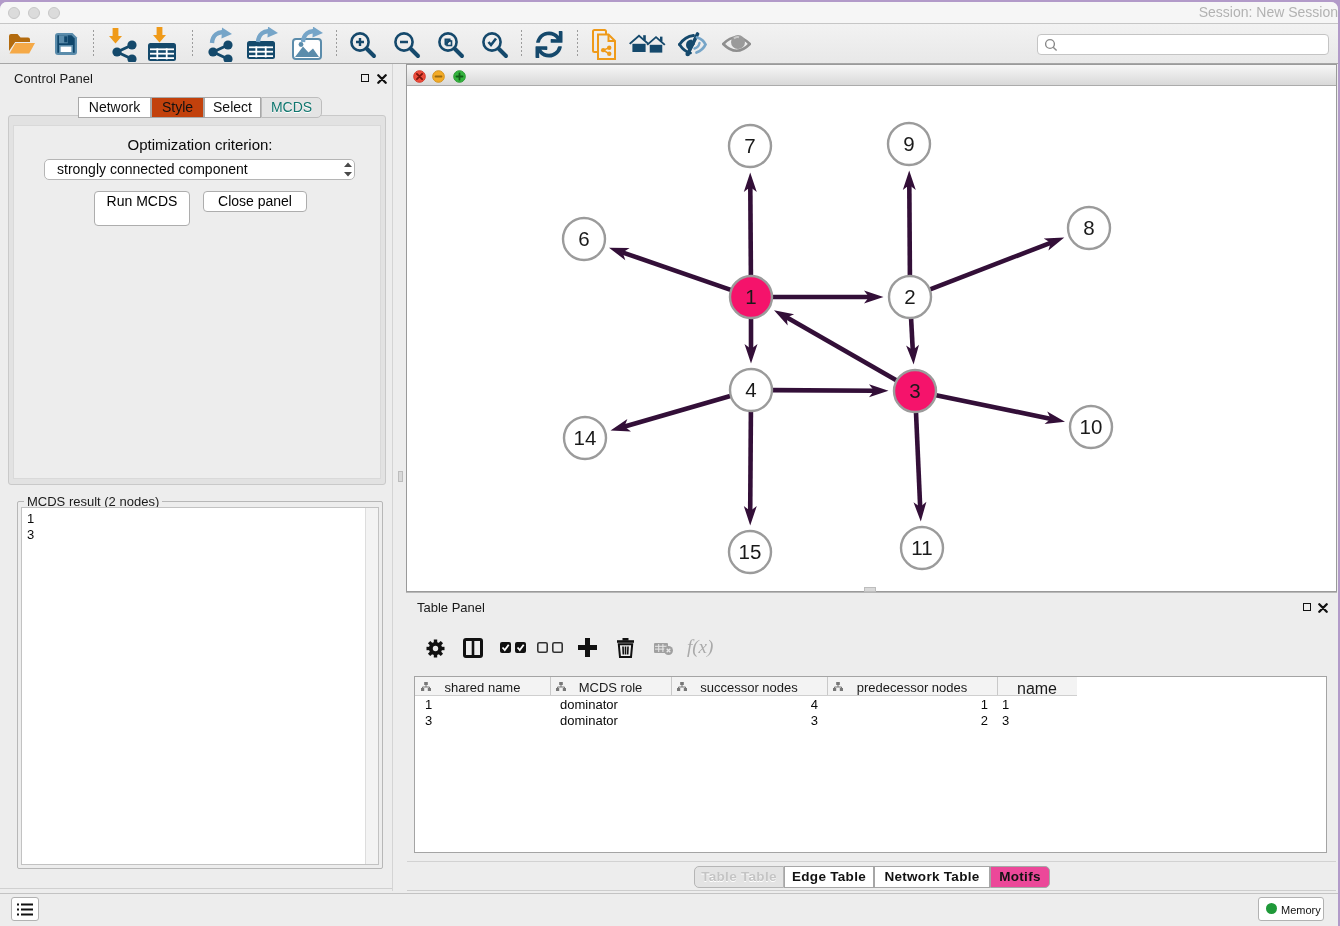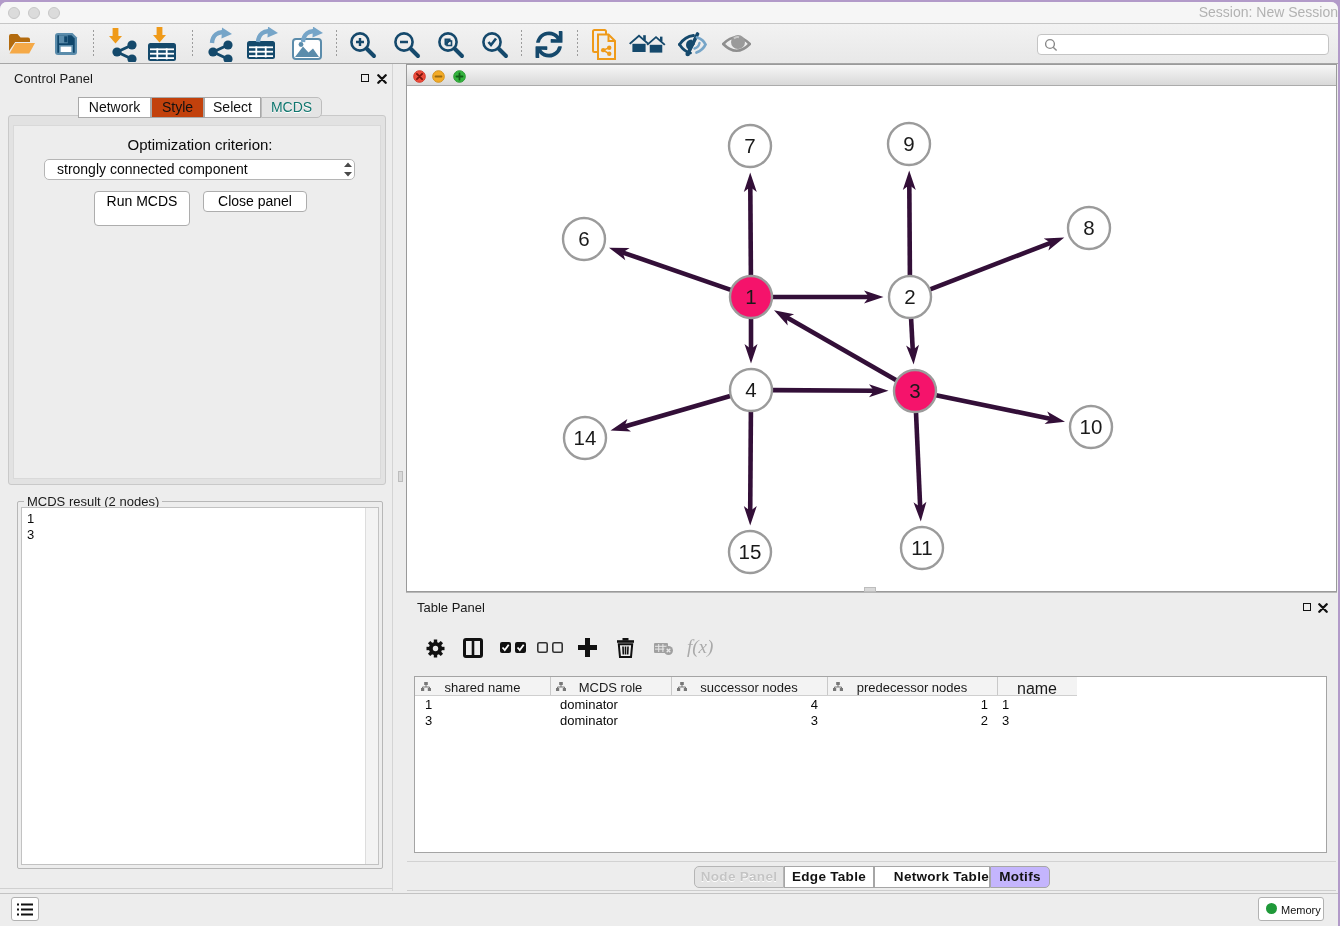--- a/index.html
+++ b/index.html
@@ -401,7 +401,7 @@
 <div class="a" style="left:1002px;top:713px;font-size:13px;color:#090909">3</div>
 
 <div class="a" style="left:407px;top:861px;width:929px;height:1px;background:#d2d2d2"></div>
-<div class="a" style="left:694px;top:866px;width:90px;height:22px;background:#e3e3e3;color:#c4c4c4;text-shadow:0 1px 0 #fff;border:1px solid #b5b5b5;border-radius:5px 0 0 5px;font-size:13.5px;font-weight:700;letter-spacing:0.3px;text-align:center;line-height:20px">Node Panel</div>
+<div class="a" style="left:694px;top:866px;width:90px;height:22px;background:#e3e3e3;color:#c4c4c4;text-shadow:0 1px 0 #fff;border:1px solid #b5b5b5;border-radius:5px 0 0 5px;font-size:13.5px;font-weight:700;letter-spacing:0.3px;text-align:center;line-height:20px">Table Table</div>
 <div class="a" style="left:784px;top:866px;width:90px;height:22px;background:#fff;color:#121212;border:1px solid #a6a6a6;font-size:13.5px;font-weight:700;letter-spacing:0.3px;text-align:center;line-height:20px">Edge Table</div>
 <div class="a" style="left:874px;top:866px;width:116px;height:22px;background:#fff;color:#121212;border:1px solid #a6a6a6;font-size:13.5px;font-weight:700;letter-spacing:0.3px;text-align:right;line-height:20px">Network Table</div>
 <div class="a" style="left:990px;top:866px;width:60px;height:22px;background:#c4b5fd;color:#121212;border:1px solid #a6a6a6;border-radius:0 5px 5px 0;font-size:13.5px;font-weight:700;letter-spacing:0.3px;text-align:center;line-height:20px">Motifs</div>

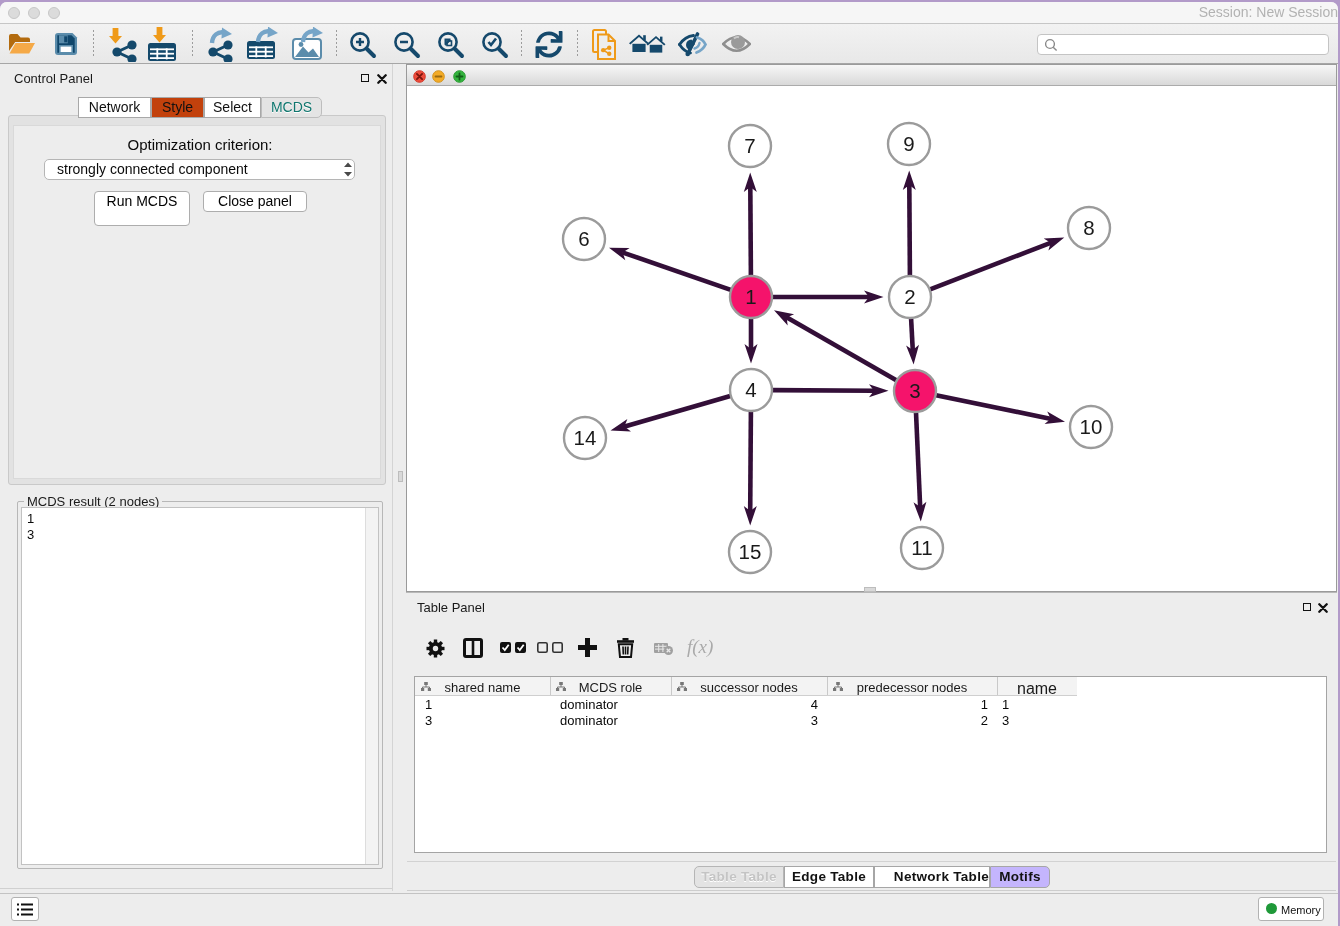--- a/index.html
+++ b/index.html
@@ -403,7 +403,7 @@
 <div class="a" style="left:407px;top:861px;width:929px;height:1px;background:#d2d2d2"></div>
 <div class="a" style="left:694px;top:866px;width:90px;height:22px;background:#e3e3e3;color:#c4c4c4;text-shadow:0 1px 0 #fff;border:1px solid #b5b5b5;border-radius:5px 0 0 5px;font-size:13.5px;font-weight:700;letter-spacing:0.3px;text-align:center;line-height:20px">Table Table</div>
 <div class="a" style="left:784px;top:866px;width:90px;height:22px;background:#fff;color:#121212;border:1px solid #a6a6a6;font-size:13.5px;font-weight:700;letter-spacing:0.3px;text-align:center;line-height:20px">Edge Table</div>
-<div class="a" style="left:874px;top:866px;width:116px;height:22px;background:#fff;color:#121212;border:1px solid #a6a6a6;font-size:13.5px;font-weight:700;letter-spacing:0.3px;text-align:right;line-height:20px">Network Table</div>
+<div class="a" style="left:874px;top:866px;width:116px;height:22px;background:#fff;color:#121212;border:1px solid #a6a6a6;font-size:13.5px;font-weight:700;letter-spacing:0.3px;text-align:center;line-height:20px">Network Table</div>
 <div class="a" style="left:990px;top:866px;width:60px;height:22px;background:#c4b5fd;color:#121212;border:1px solid #a6a6a6;border-radius:0 5px 5px 0;font-size:13.5px;font-weight:700;letter-spacing:0.3px;text-align:center;line-height:20px">Motifs</div>
 
 <div class="a" style="left:407px;top:890px;width:929px;height:1px;background:#cdcdcd"></div>

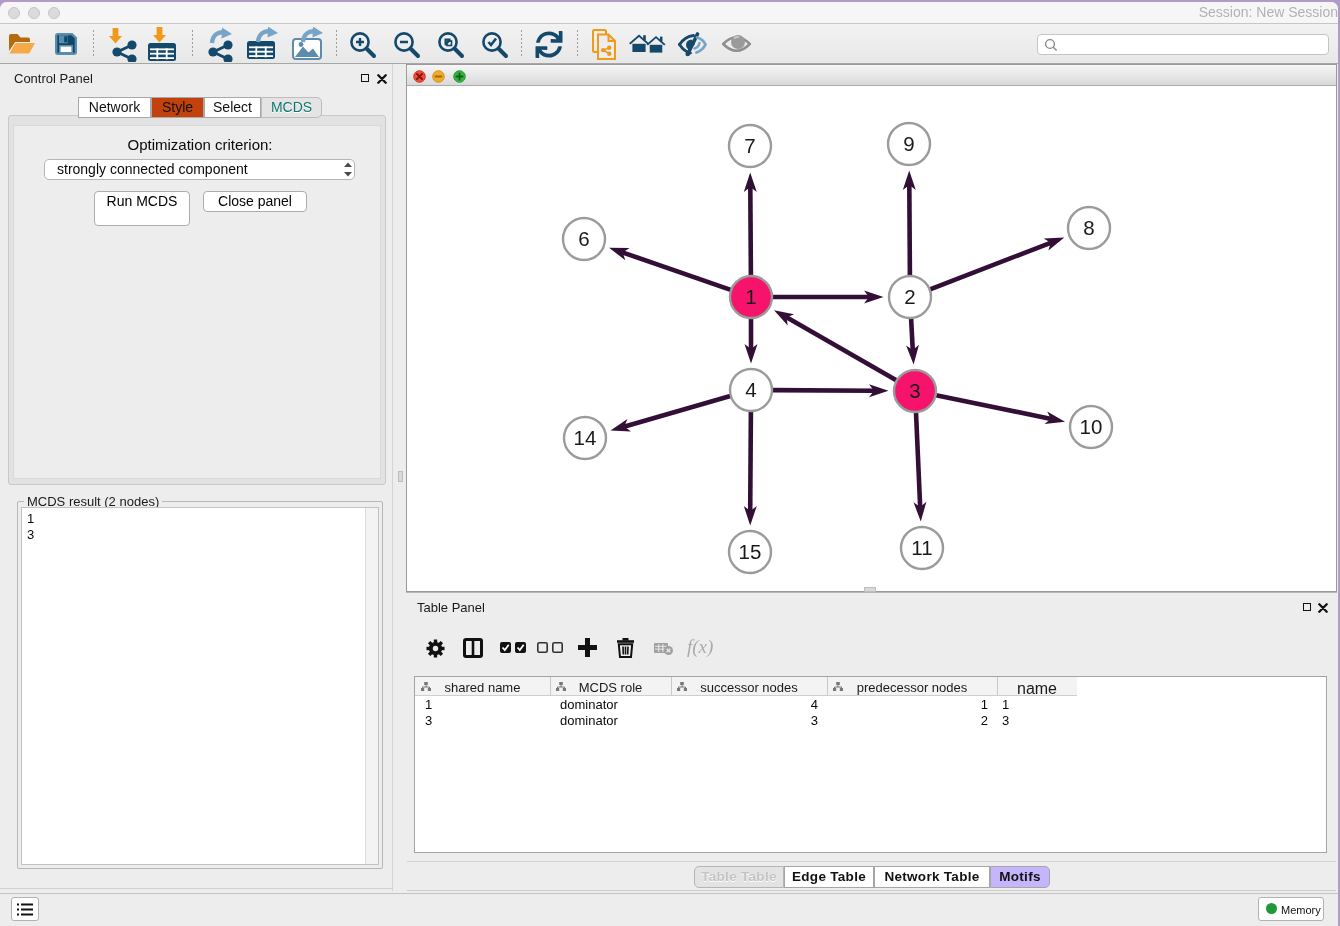--- a/index.html
+++ b/index.html
@@ -404,7 +404,7 @@
 <div class="a" style="left:694px;top:866px;width:90px;height:22px;background:#e3e3e3;color:#c4c4c4;text-shadow:0 1px 0 #fff;border:1px solid #b5b5b5;border-radius:5px 0 0 5px;font-size:13.5px;font-weight:700;letter-spacing:0.3px;text-align:center;line-height:20px">Table Table</div>
 <div class="a" style="left:784px;top:866px;width:90px;height:22px;background:#fff;color:#121212;border:1px solid #a6a6a6;font-size:13.5px;font-weight:700;letter-spacing:0.3px;text-align:center;line-height:20px">Edge Table</div>
 <div class="a" style="left:874px;top:866px;width:116px;height:22px;background:#fff;color:#121212;border:1px solid #a6a6a6;font-size:13.5px;font-weight:700;letter-spacing:0.3px;text-align:center;line-height:20px">Network Table</div>
-<div class="a" style="left:990px;top:866px;width:60px;height:22px;background:#c4b5fd;color:#121212;border:1px solid #a6a6a6;border-radius:0 5px 5px 0;font-size:13.5px;font-weight:700;letter-spacing:0.3px;text-align:center;line-height:20px">Motifs</div>
+<div class="a" style="left:990px;top:866px;width:60px;height:22px;background:#ec4899;color:#121212;border:1px solid #a6a6a6;border-radius:0 5px 5px 0;font-size:13.5px;font-weight:700;letter-spacing:0.3px;text-align:center;line-height:20px">Motifs</div>
 
 <div class="a" style="left:407px;top:890px;width:929px;height:1px;background:#cdcdcd"></div>
 

